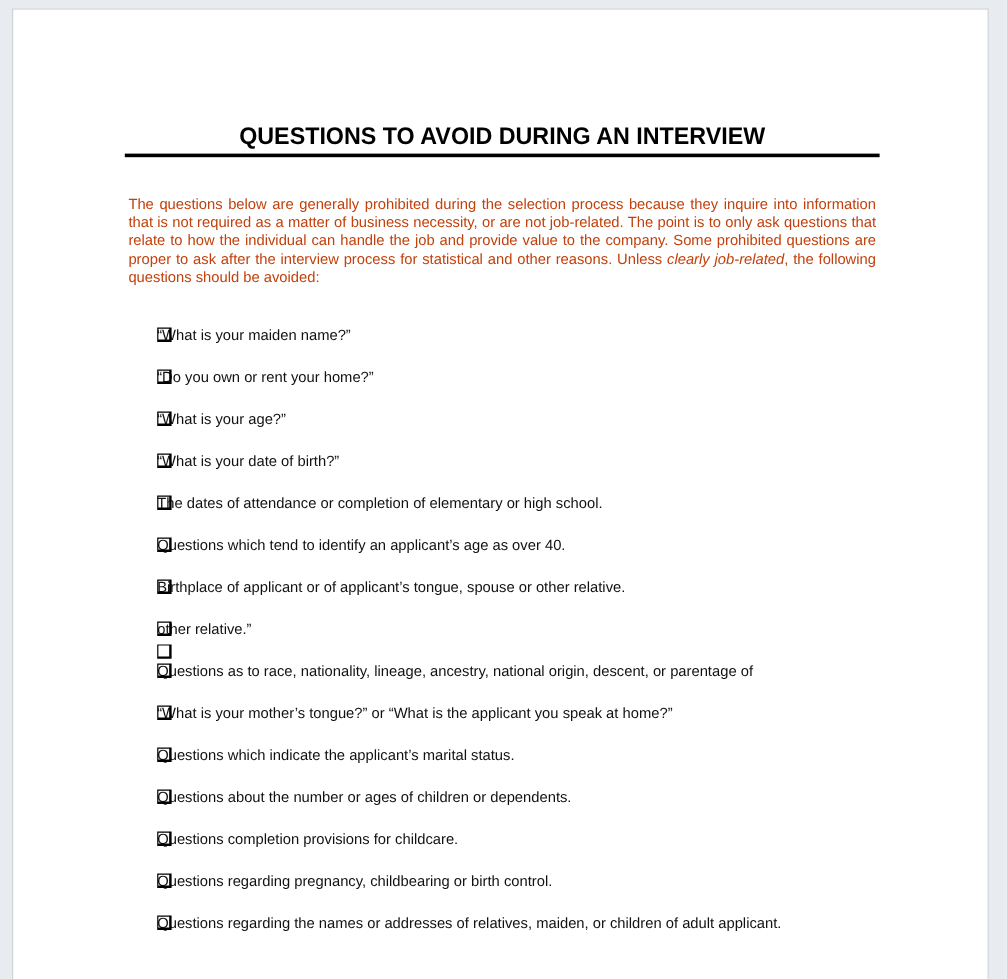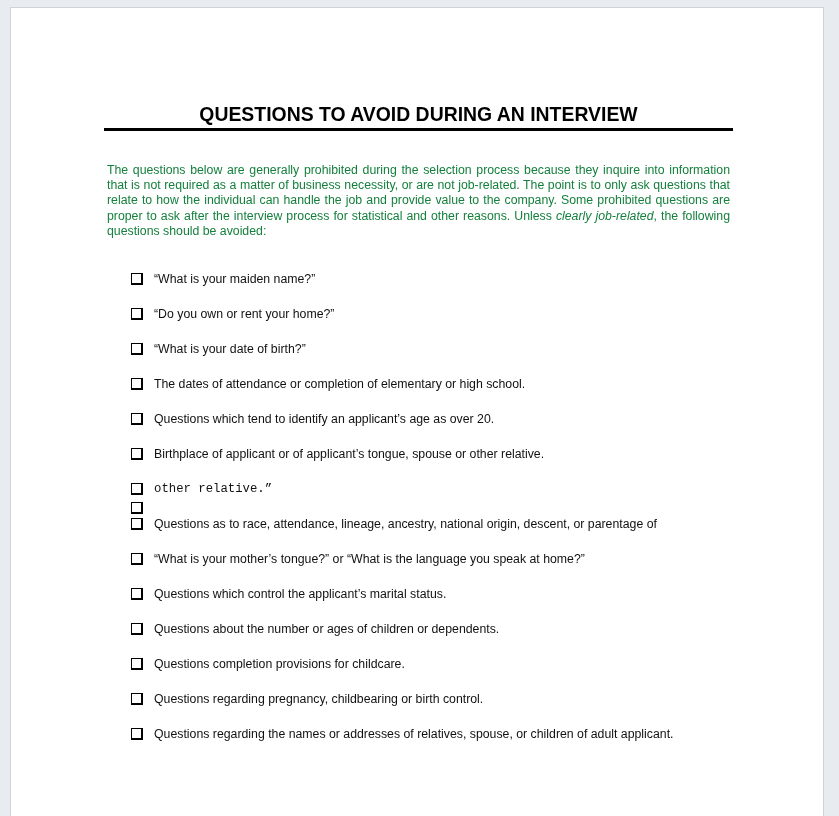--- a/index.html
+++ b/index.html
@@ -53,7 +53,7 @@
       font-size: 12.3px;
       line-height: 15.2px;
       text-align: justify;
-      color: #15803d;
+      color: #c2410c;
       margin: 0;
     }
     .intro em {

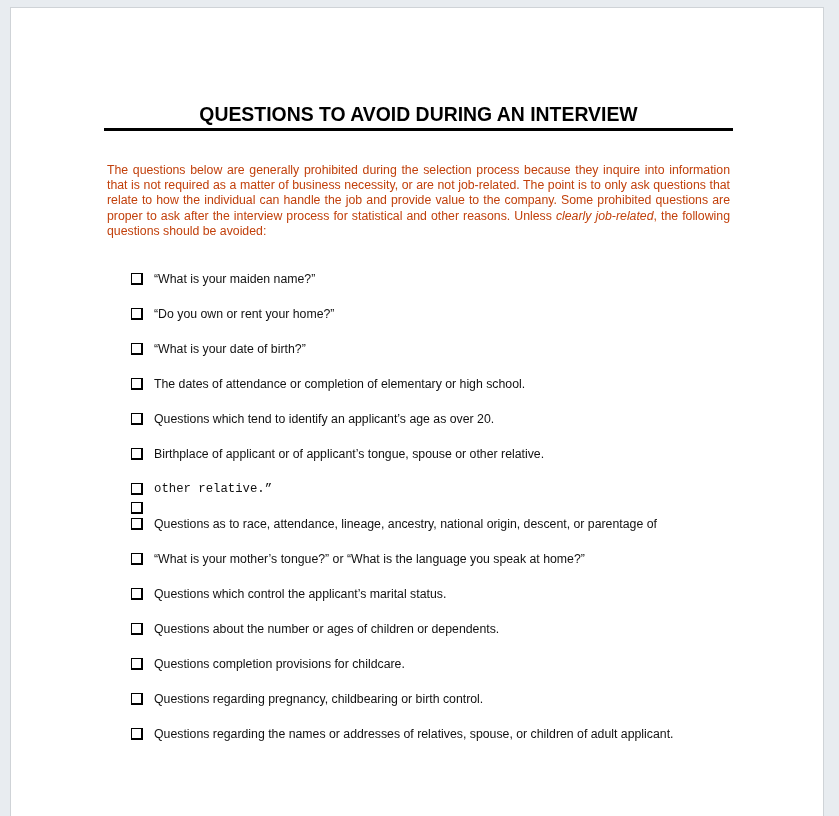--- a/index.html
+++ b/index.html
@@ -70,7 +70,6 @@
     }
     .item {
       position: relative;
-      padding-left: 23px;
       font-size: 12.3px;
       line-height: 15px;
       margin-bottom: 20px;

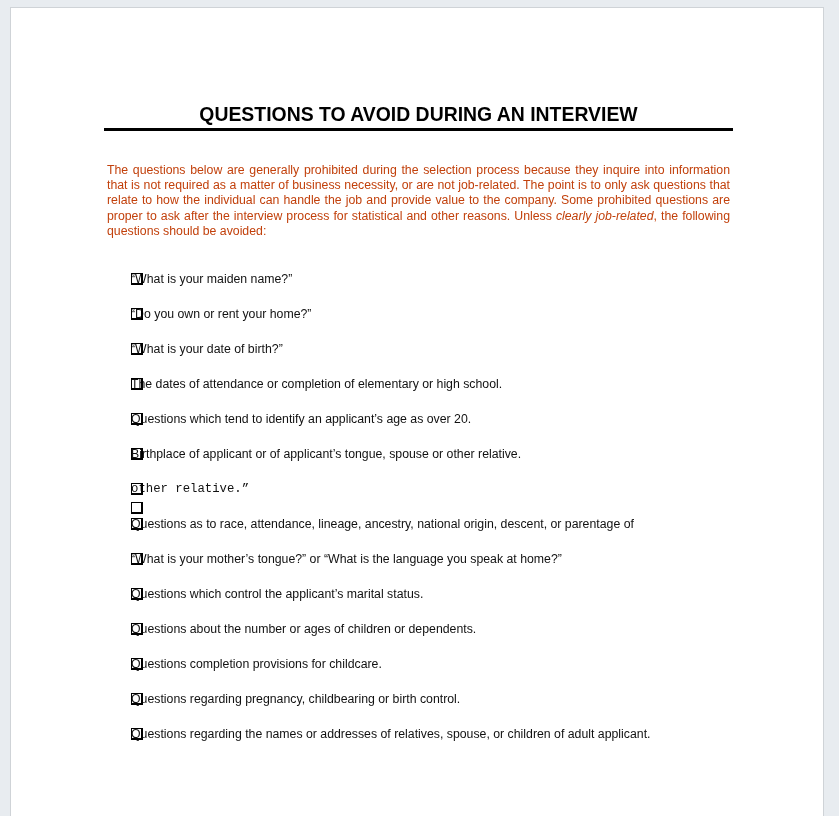--- a/index.html
+++ b/index.html
@@ -122,6 +122,10 @@
     </li>
     <li class="item">
       <span class="cb"></span>
+      <span>“What is your age?”</span>
+    </li>
+    <li class="item">
+      <span class="cb"></span>
       <span>“What is your date of birth?”</span>
     </li>
     <li class="item">

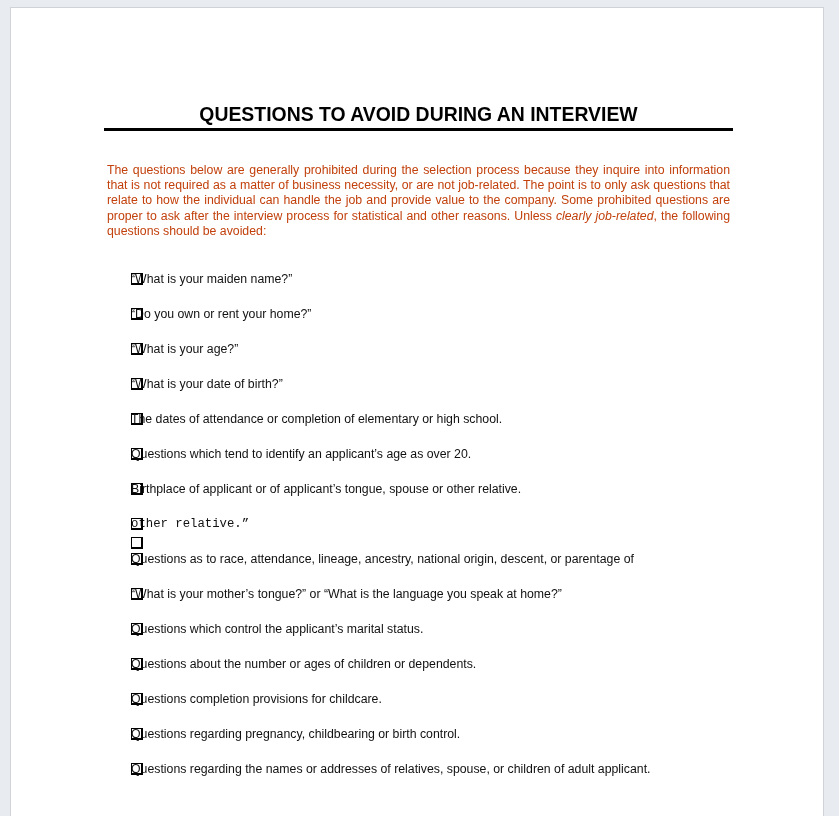--- a/index.html
+++ b/index.html
@@ -134,7 +134,7 @@
     </li>
     <li class="item">
       <span class="cb"></span>
-      <span>Questions which tend to identify an applicant’s age as over 20.</span>
+      <span>Questions which tend to identify an applicant’s age as over 40.</span>
     </li>
     <li class="item">
       <span class="cb"></span>

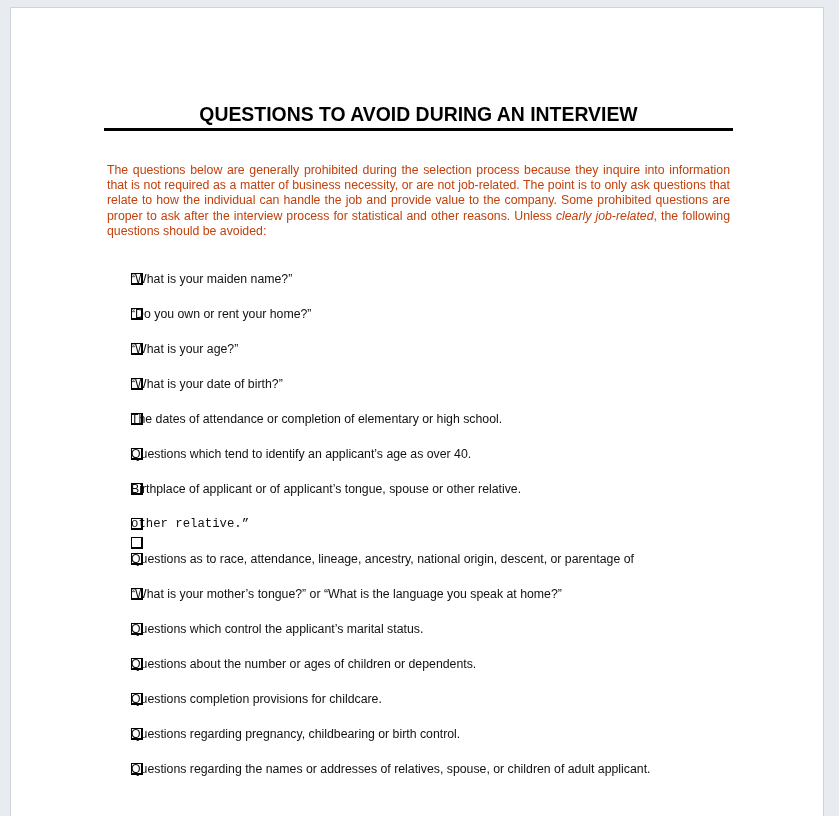--- a/index.html
+++ b/index.html
@@ -99,7 +99,6 @@
     }
     .item.gap-line .line2 {
       margin-top: 5px;
-      font-family: Liberation Mono, monospace;
     }
   </style>
 </head>

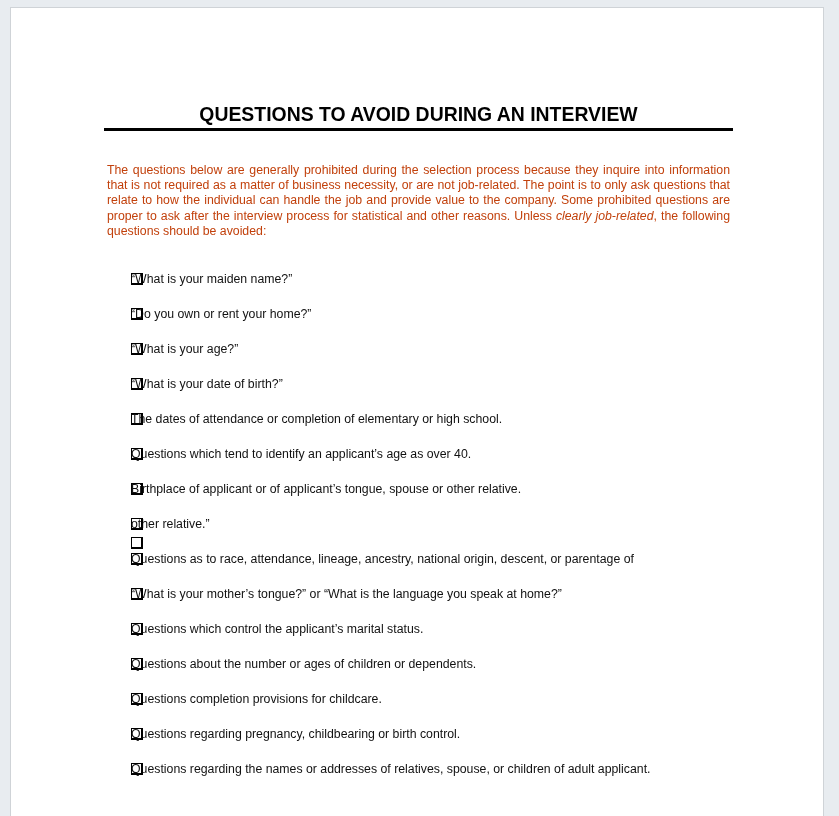--- a/index.html
+++ b/index.html
@@ -146,7 +146,7 @@
     </li>
     <li class="item multi">
       <span class="cb"></span>
-      <span>Questions as to race, attendance, lineage, ancestry, national origin, descent, or parentage of</span>
+      <span>Questions as to race, nationality, lineage, ancestry, national origin, descent, or parentage of</span>
     </li>
     <li class="item">
       <span class="cb"></span>

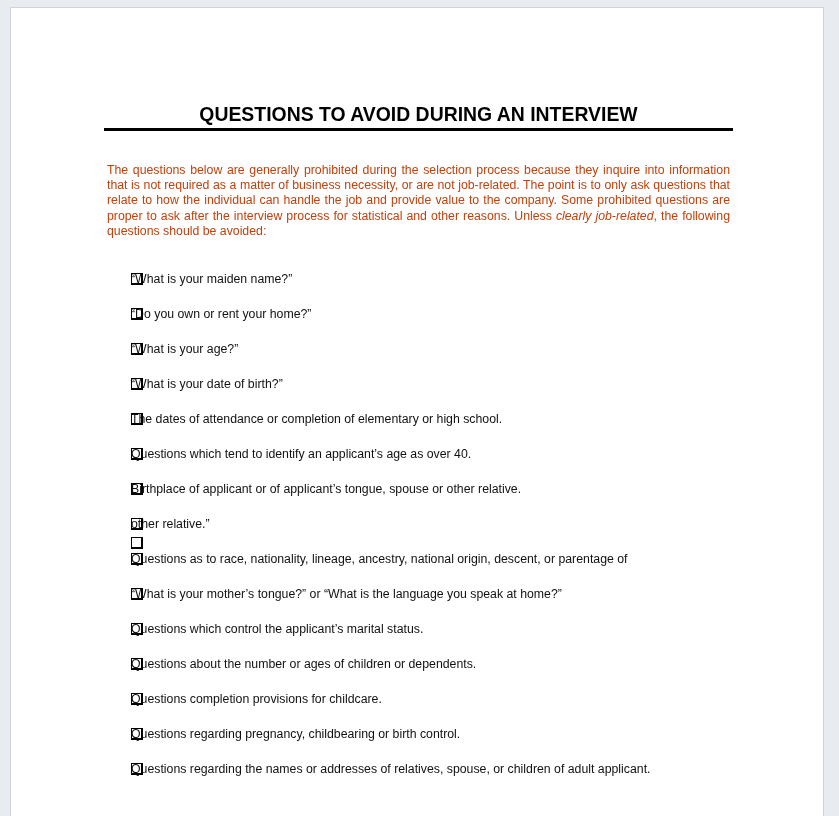--- a/index.html
+++ b/index.html
@@ -150,7 +150,7 @@
     </li>
     <li class="item">
       <span class="cb"></span>
-      <span>“What is your mother’s tongue?” or “What is the language you speak at home?”</span>
+      <span>“What is your mother’s tongue?” or “What is the applicant you speak at home?”</span>
     </li>
     <li class="item">
       <span class="cb"></span>

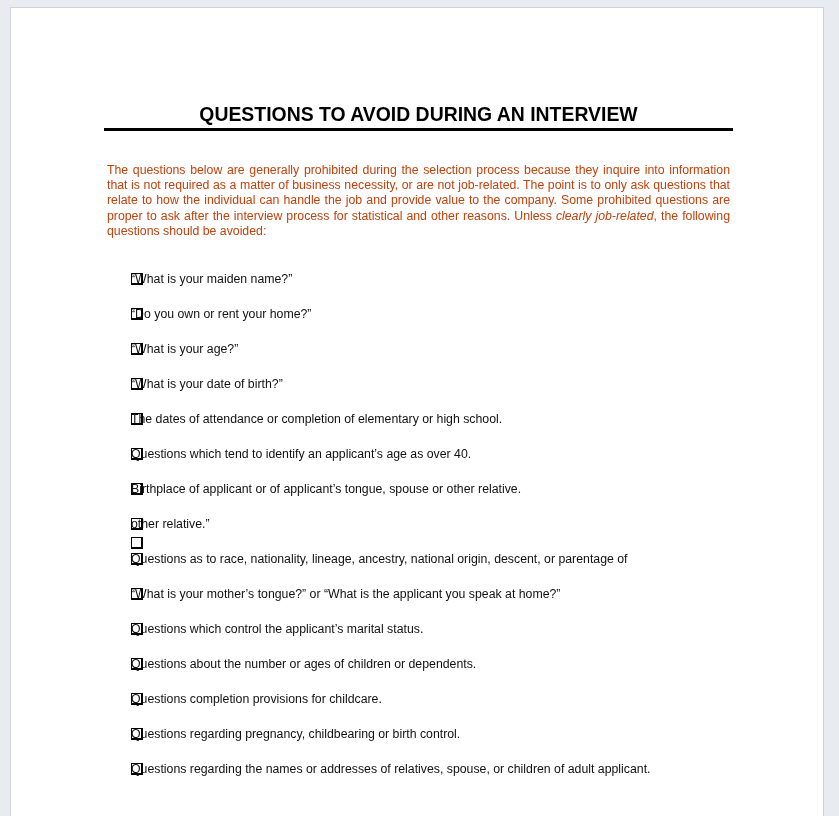--- a/index.html
+++ b/index.html
@@ -154,7 +154,7 @@
     </li>
     <li class="item">
       <span class="cb"></span>
-      <span>Questions which control the applicant’s marital status.</span>
+      <span>Questions which indicate the applicant’s marital status.</span>
     </li>
     <li class="item">
       <span class="cb"></span>

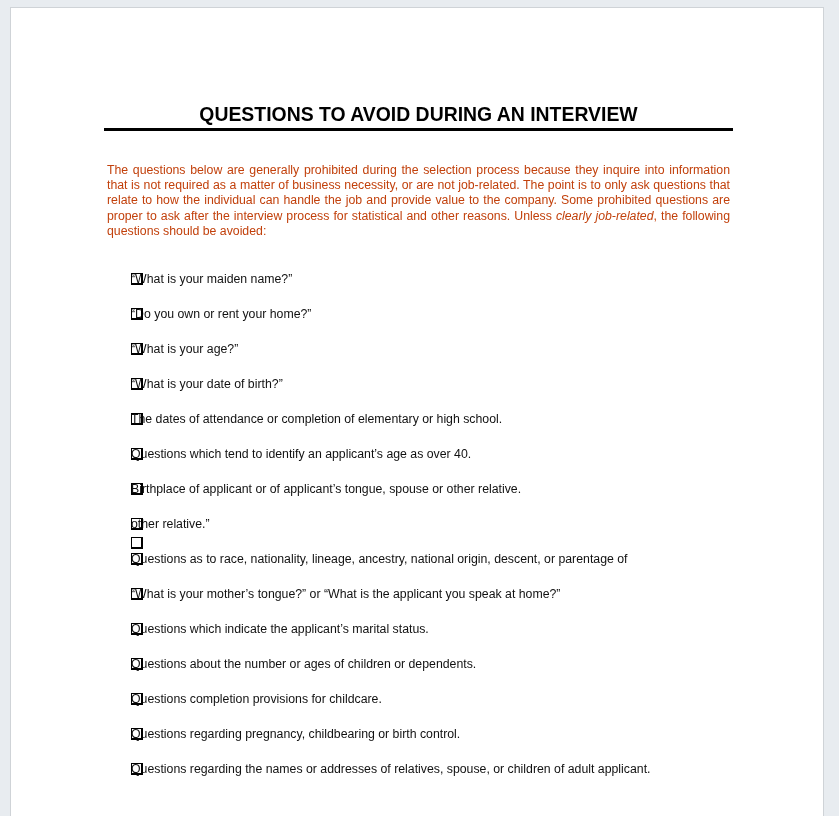--- a/index.html
+++ b/index.html
@@ -170,7 +170,7 @@
     </li>
     <li class="item">
       <span class="cb"></span>
-      <span>Questions regarding the names or addresses of relatives, spouse, or children of adult applicant.</span>
+      <span>Questions regarding the names or addresses of relatives, maiden, or children of adult applicant.</span>
     </li>
   </ul>
 </div>

